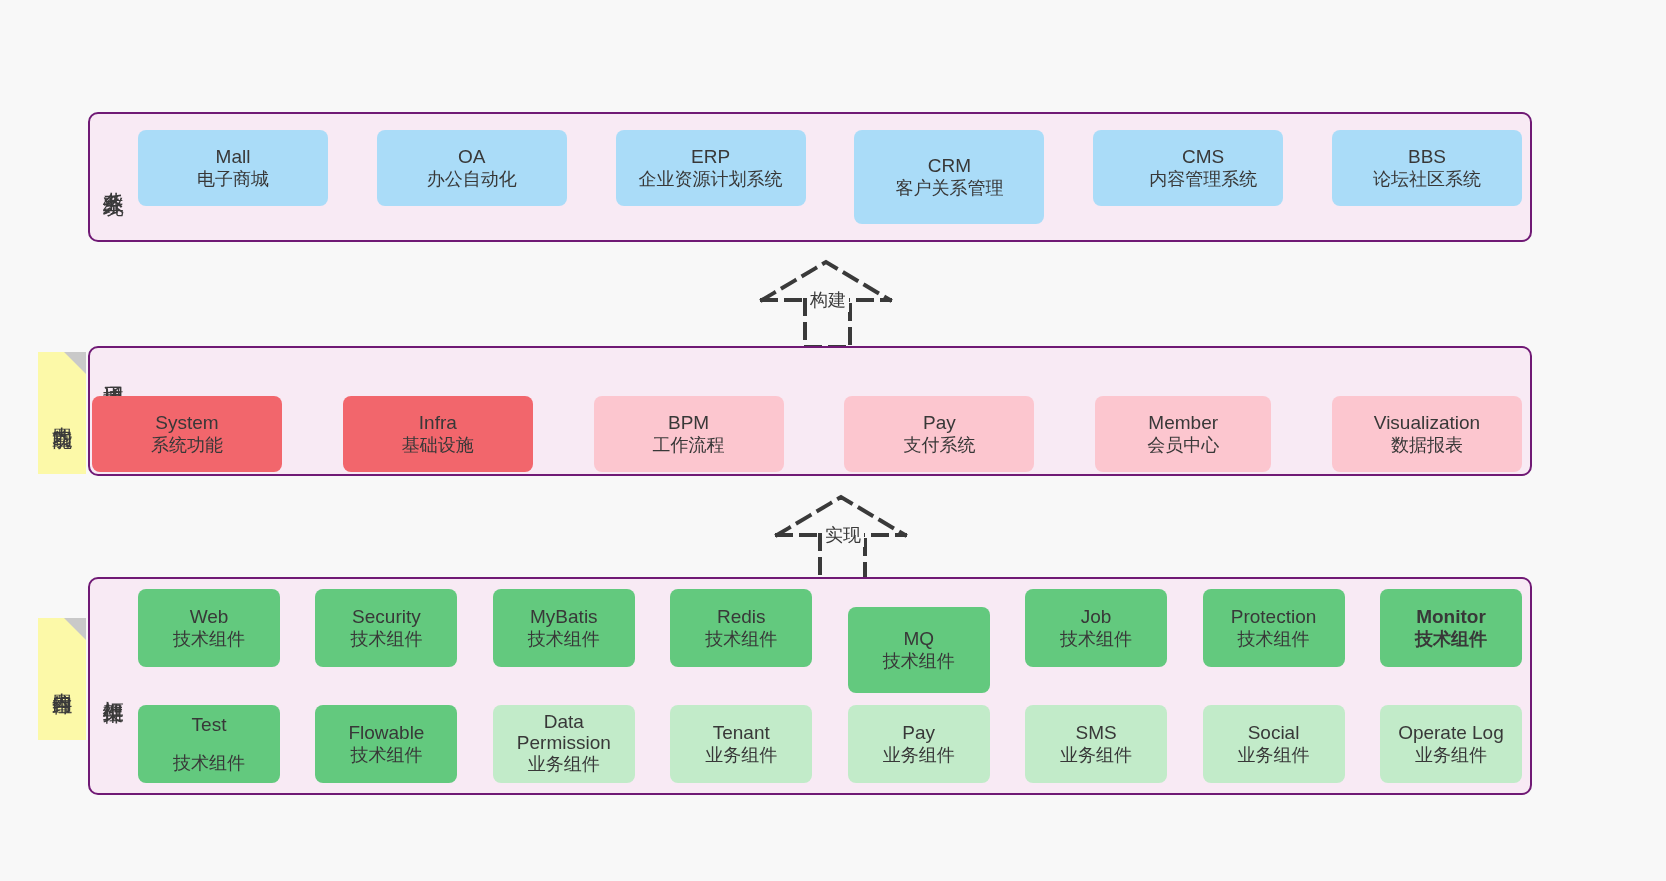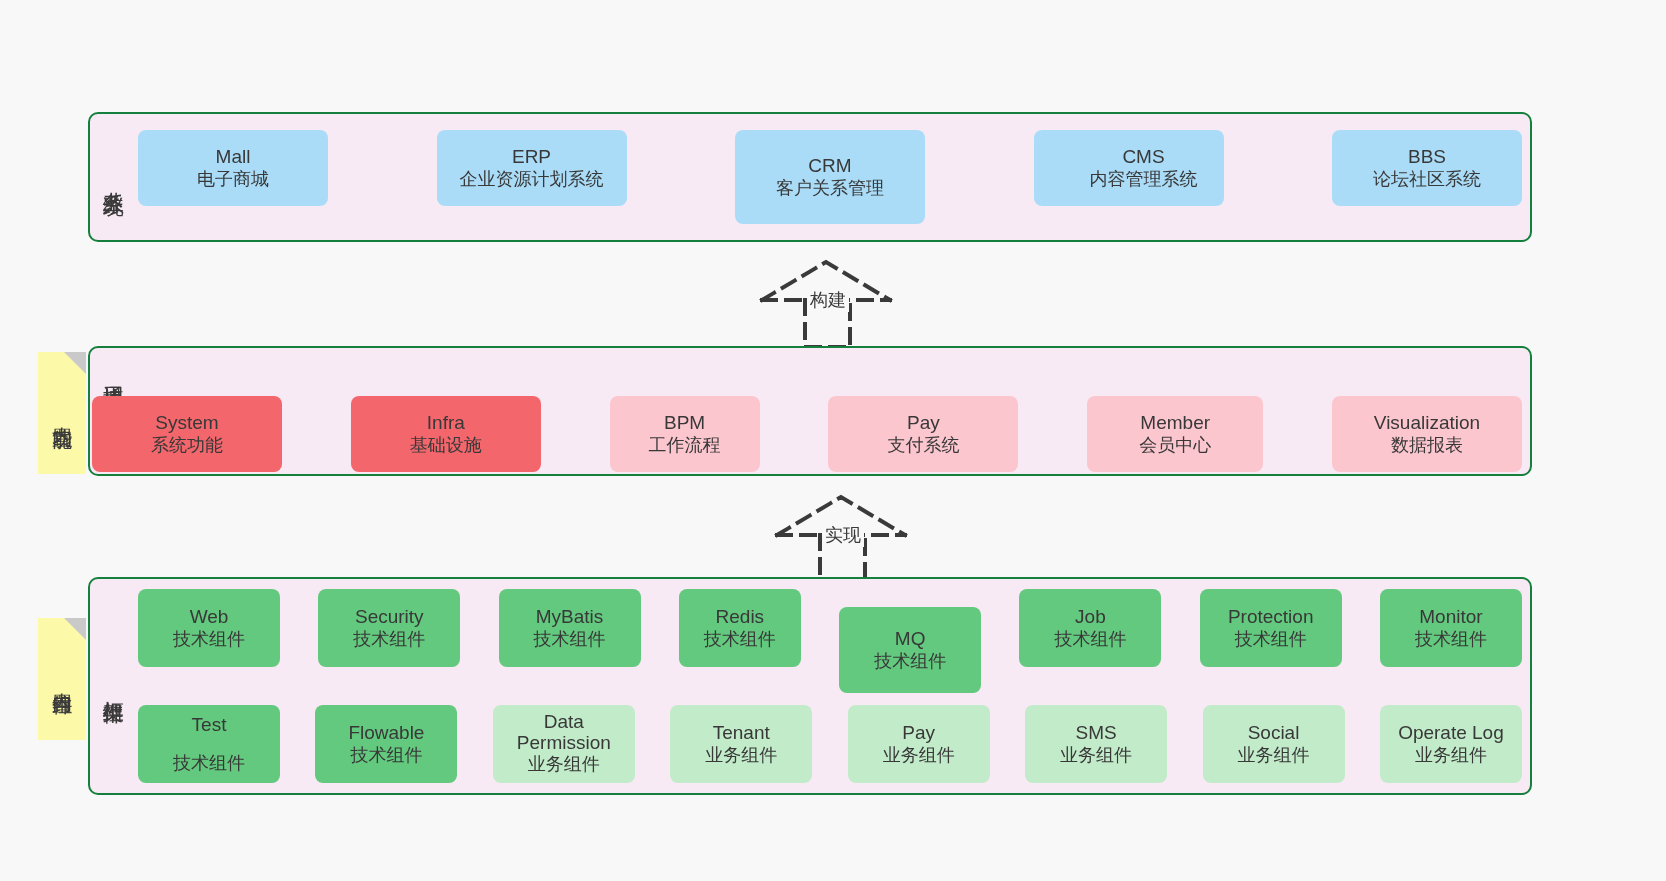--- a/index.html
+++ b/index.html
@@ -27,7 +27,7 @@
   .layer {
     position: absolute;
     background: #f8eaf4;
-    border: 2px solid #15803d;
+    border: 2px solid #701a75;
     border-radius: 10px;
     box-sizing: border-box;
     display: flex;

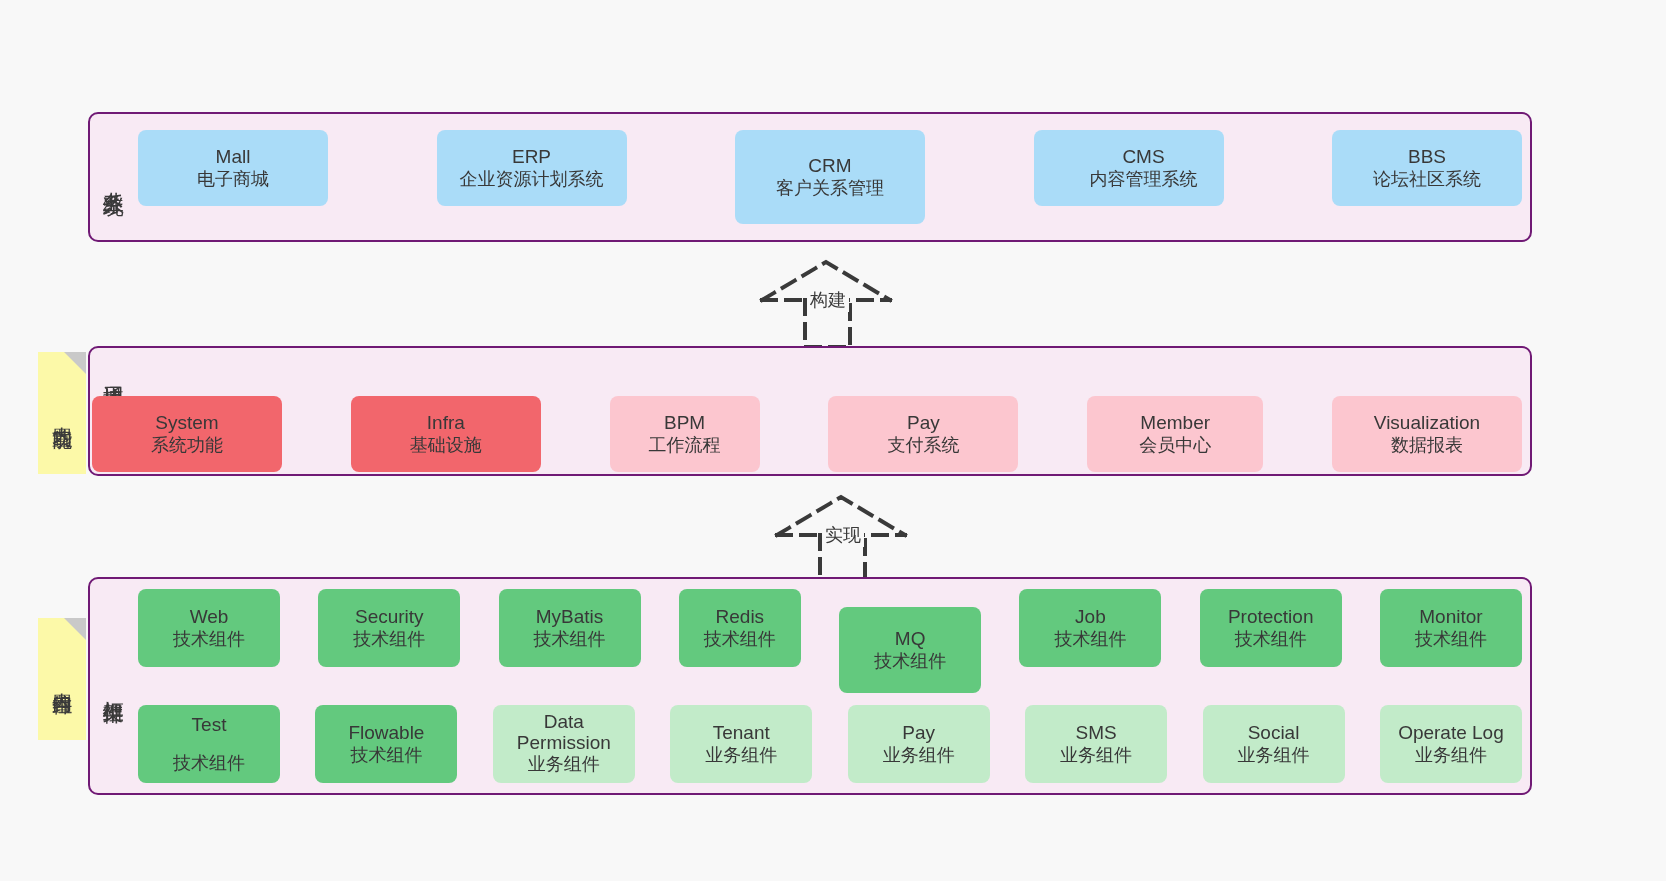--- a/index.html
+++ b/index.html
@@ -149,6 +149,10 @@
           <div class="cn">电子商城</div>
         </div>
         <div class="node n-blue" style="width:190px;height:76px;">
+          <div class="en">OA</div>
+          <div class="cn">办公自动化</div>
+        </div>
+        <div class="node n-blue" style="width:190px;height:76px;">
           <div class="en">ERP</div>
           <div class="cn">企业资源计划系统</div>
         </div>

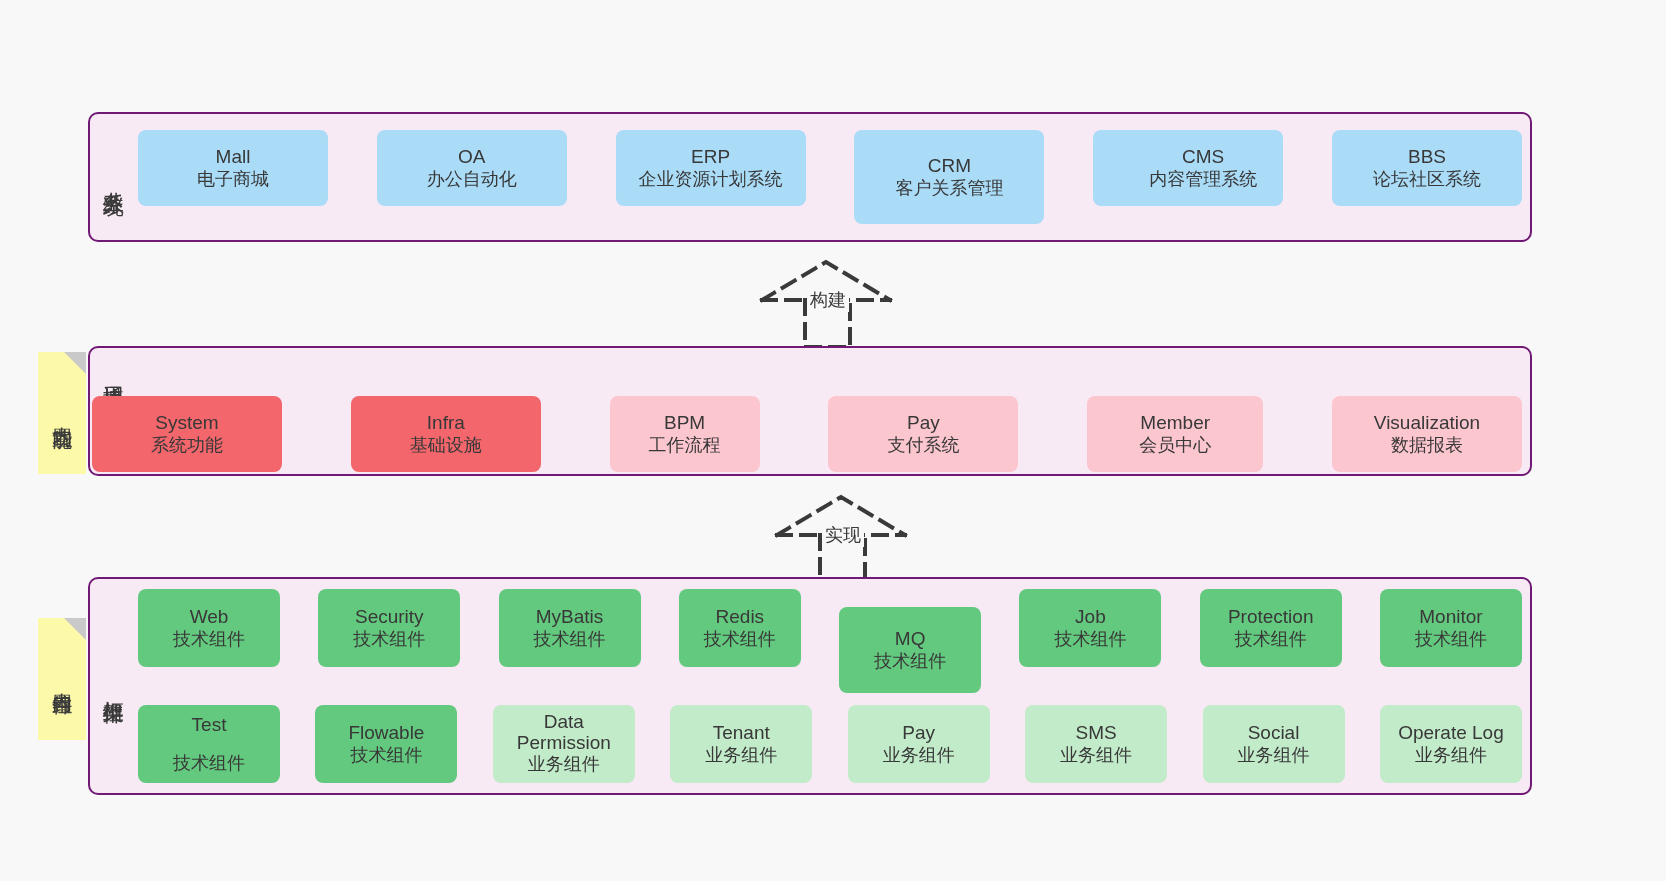--- a/index.html
+++ b/index.html
@@ -198,7 +198,7 @@
           <div class="en">Infra</div>
           <div class="cn">基础设施</div>
         </div>
-        <div class="node n-pink" style="width:150px;height:76px;">
+        <div class="node n-pink" style="width:190px;height:76px;">
           <div class="en">BPM</div>
           <div class="cn">工作流程</div>
         </div>

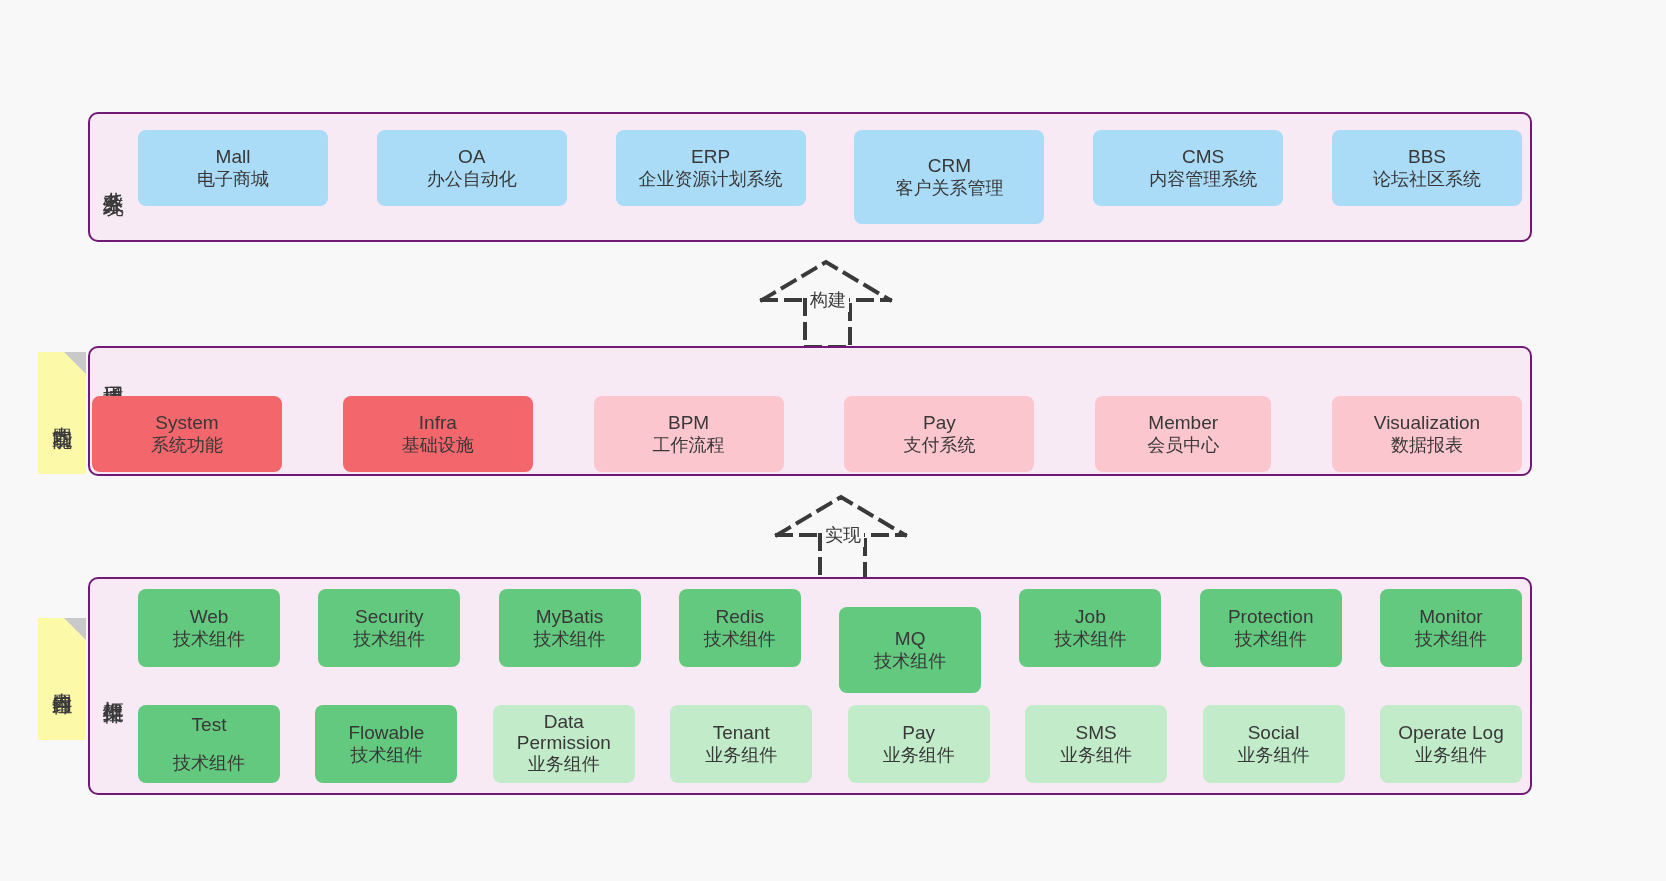--- a/index.html
+++ b/index.html
@@ -249,7 +249,7 @@
           <div class="en">MyBatis</div>
           <div class="cn">技术组件</div>
         </div>
-        <div class="node n-green" style="width:122px;height:78px;">
+        <div class="node n-green" style="width:142px;height:78px;">
           <div class="en">Redis</div>
           <div class="cn">技术组件</div>
         </div>

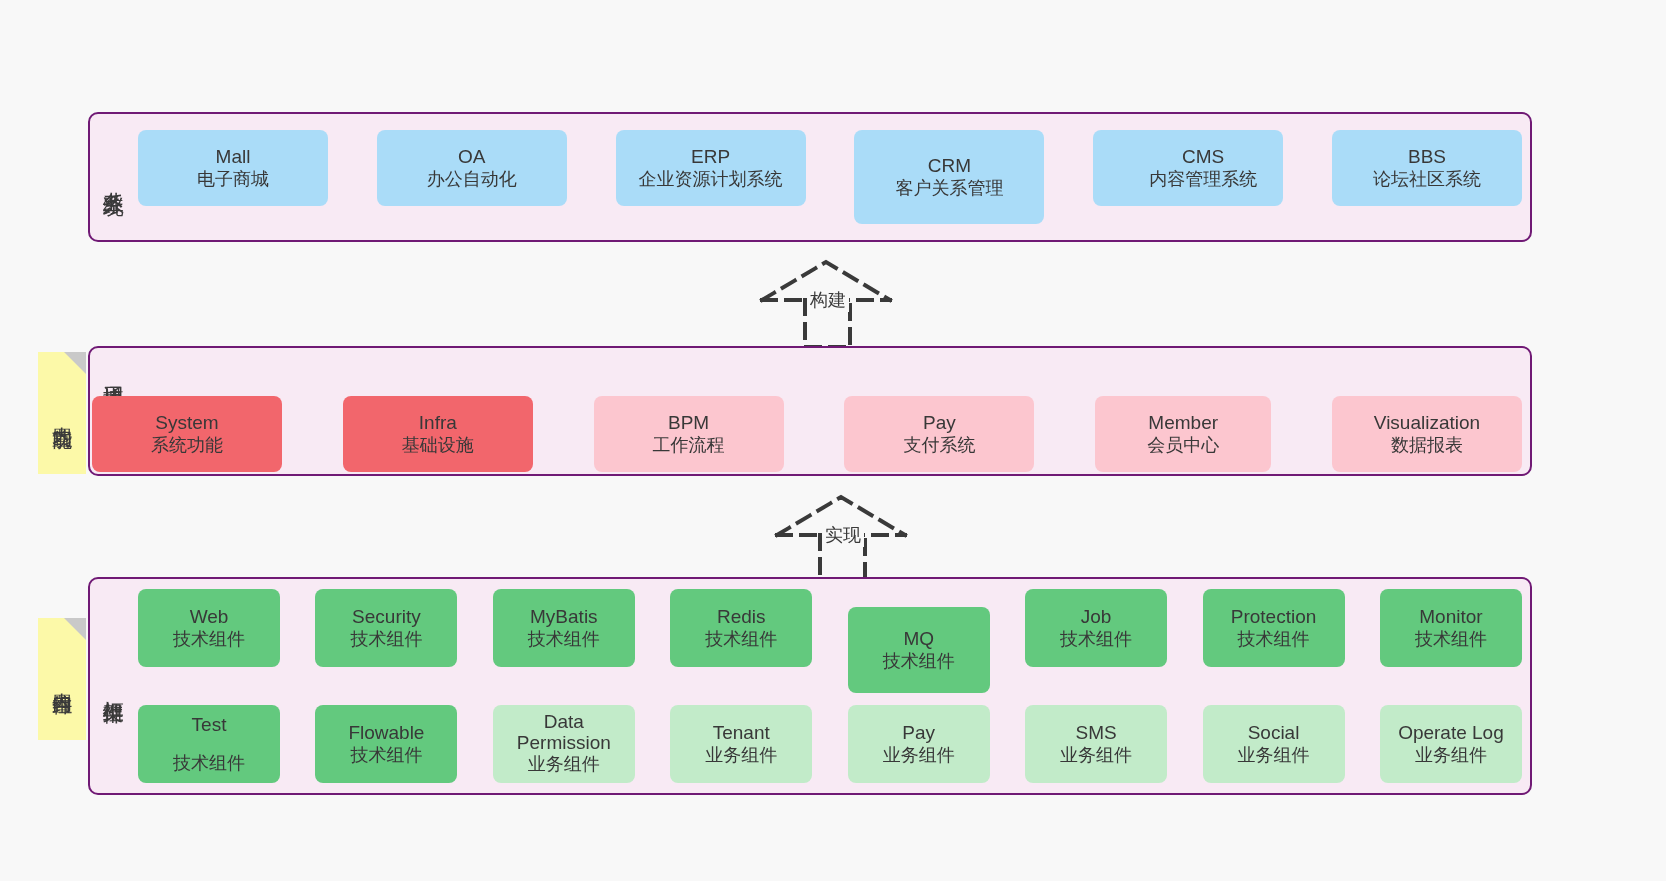--- a/index.html
+++ b/index.html
@@ -265,7 +265,7 @@
           <div class="en">Protection</div>
           <div class="cn">技术组件</div>
         </div>
-        <div class="node n-green" style="width:142px;height:78px;">
+        <div class="node n-green" style="width:142px;height:78px;font-weight:bold;">
           <div class="en">Monitor</div>
           <div class="cn">技术组件</div>
         </div>

